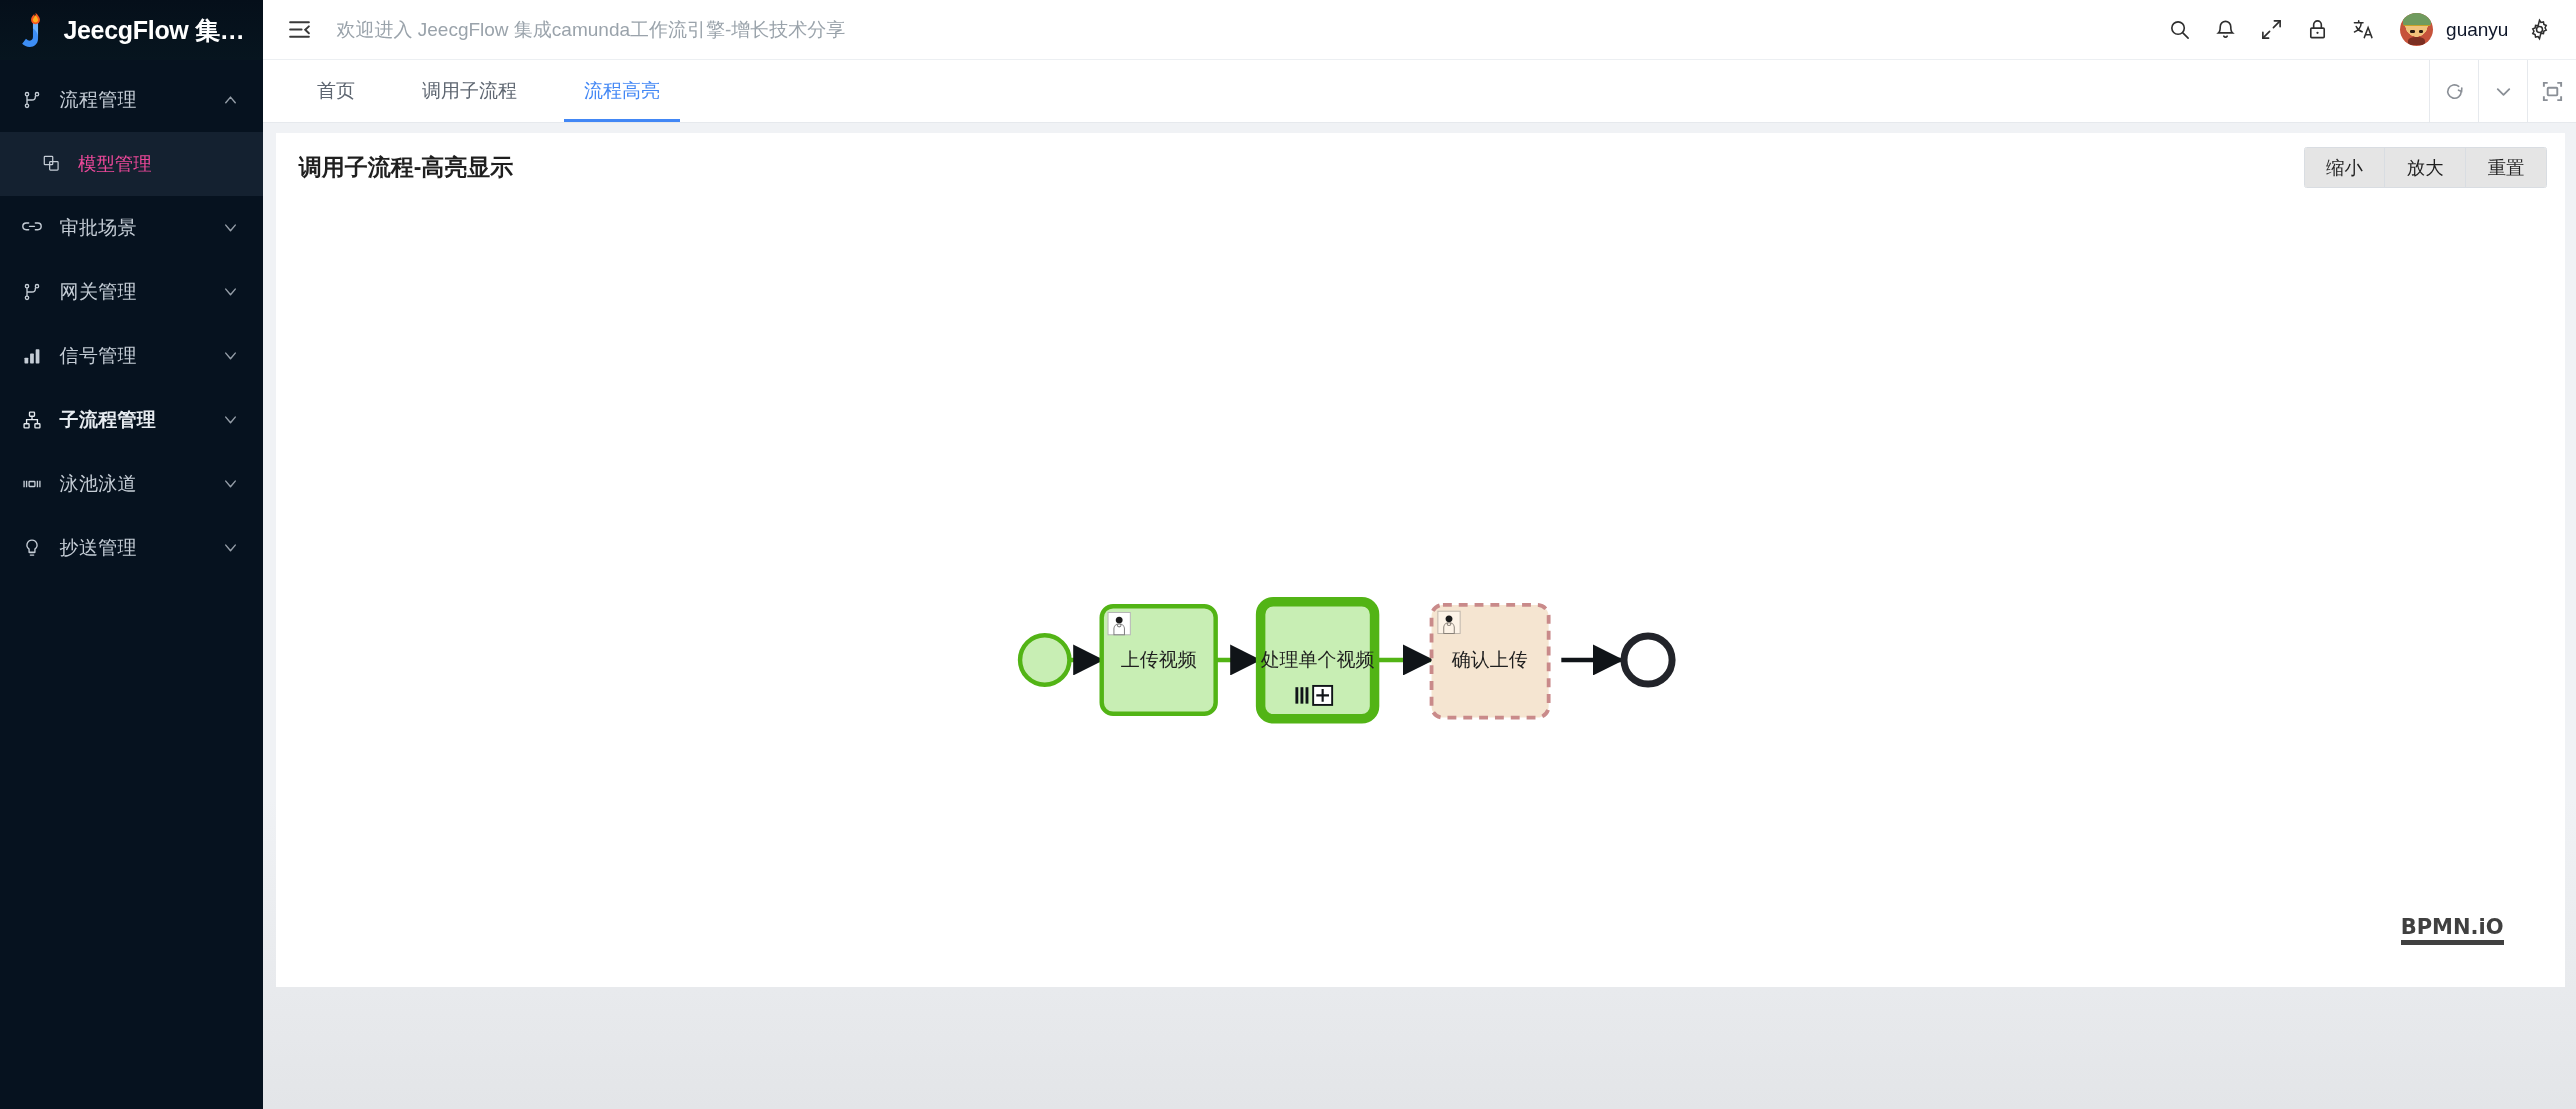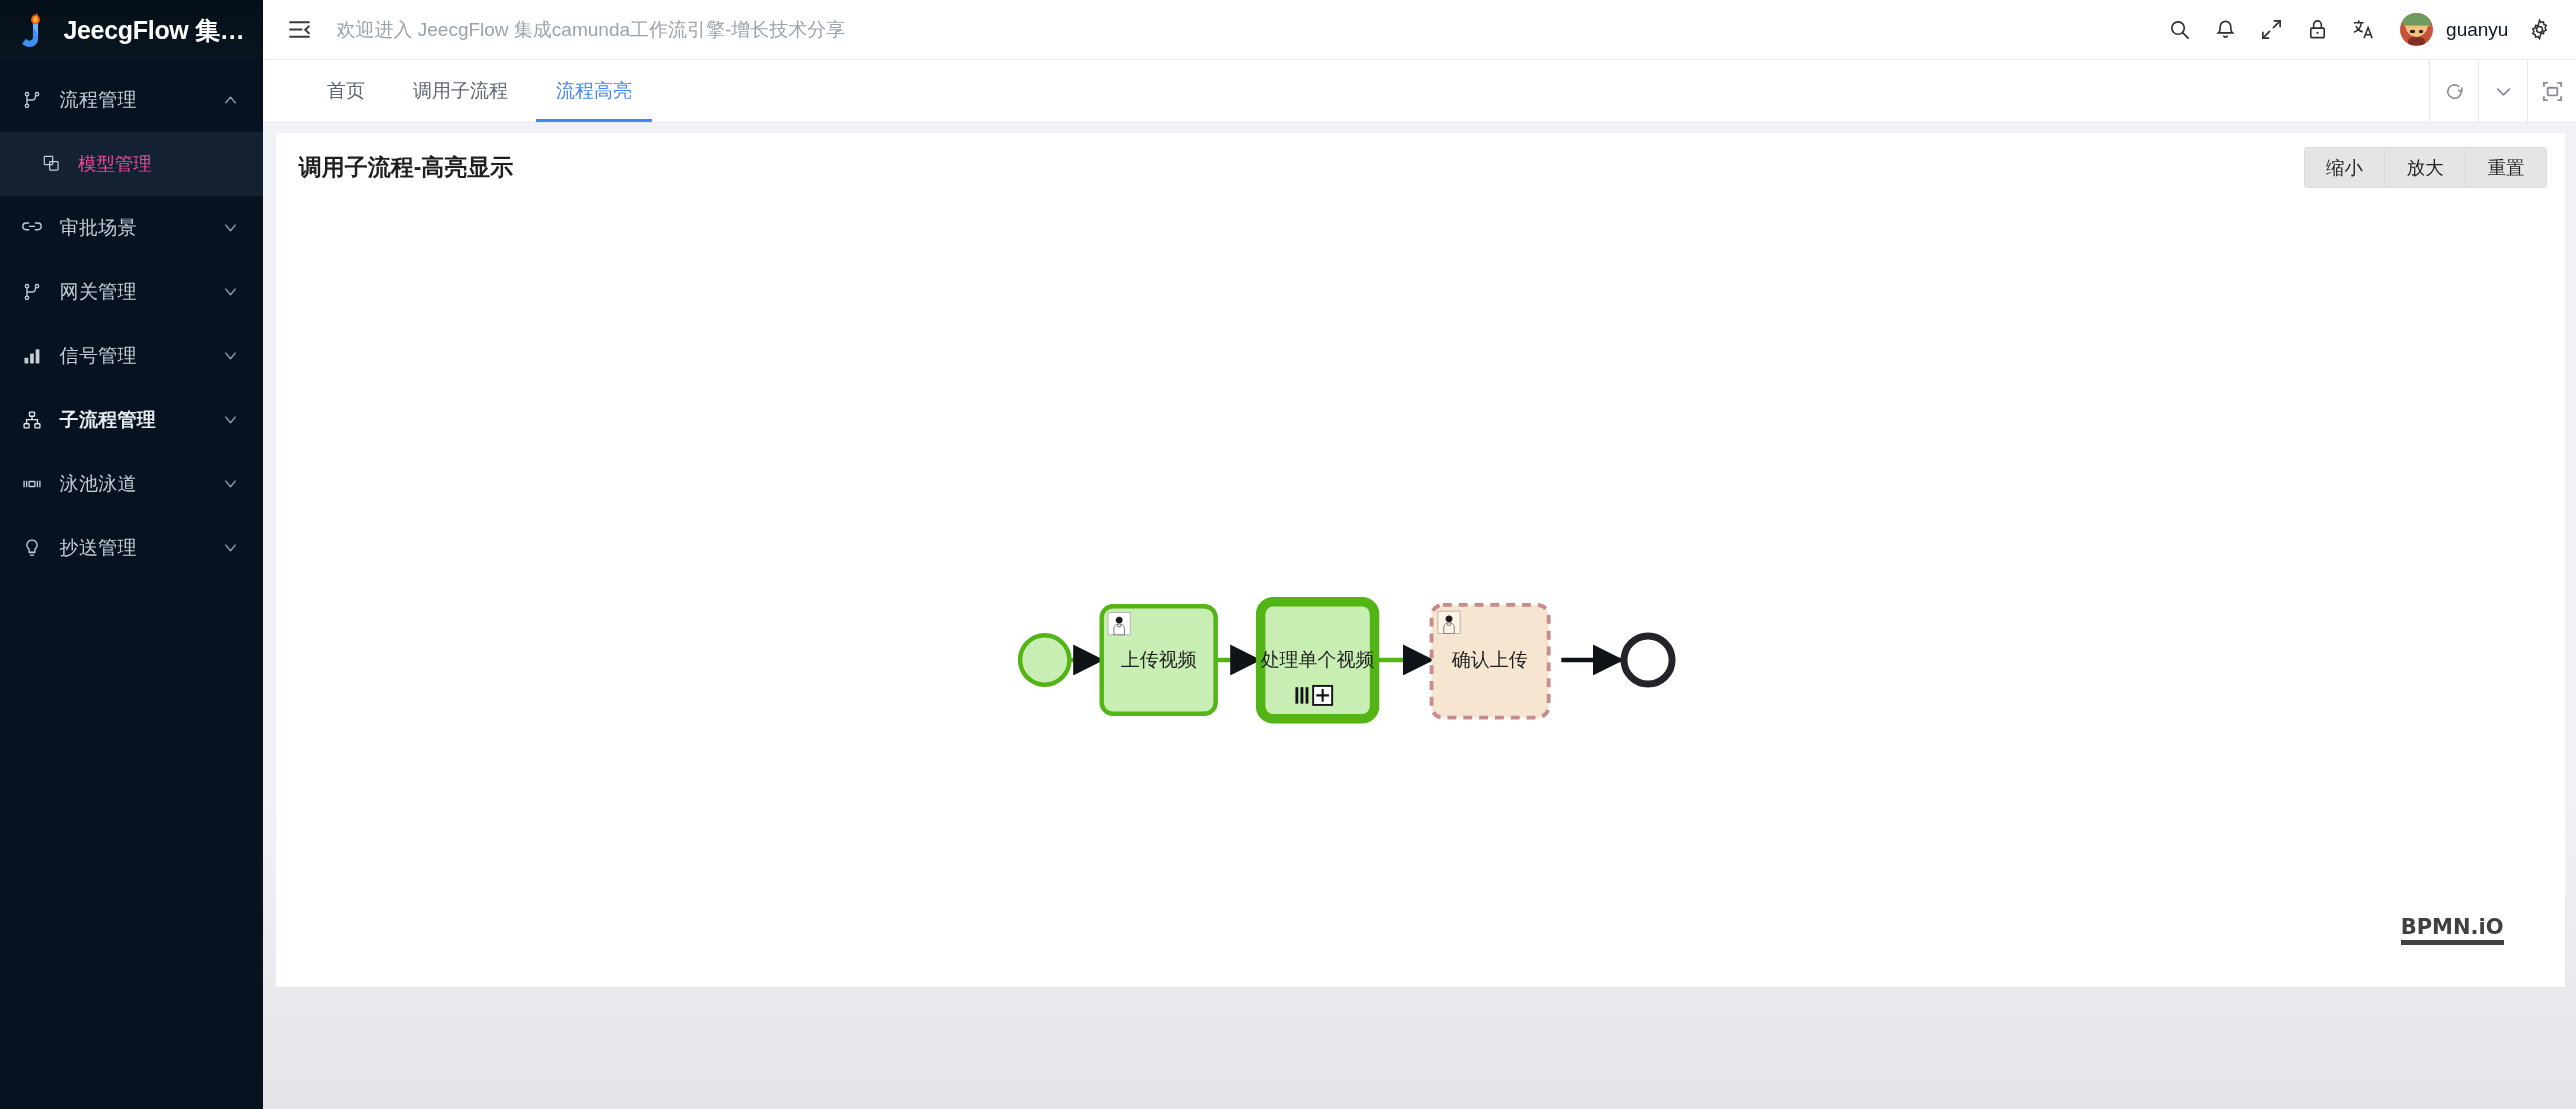--- a/index.html
+++ b/index.html
@@ -98,7 +98,7 @@
     display: flex; align-items: stretch;
     border-bottom: 0.6px solid #e6e9ed;
   }
-  .tabs { display: flex; align-items: stretch; padding-left: 40px; }
+  .tabs { display: flex; align-items: stretch; padding-left: 30px; gap: 19px; }
   .tab {
     display: flex; align-items: center; padding: 0 24px;
     font-size: 19px; color: #5e6671; cursor: pointer; position: relative;

